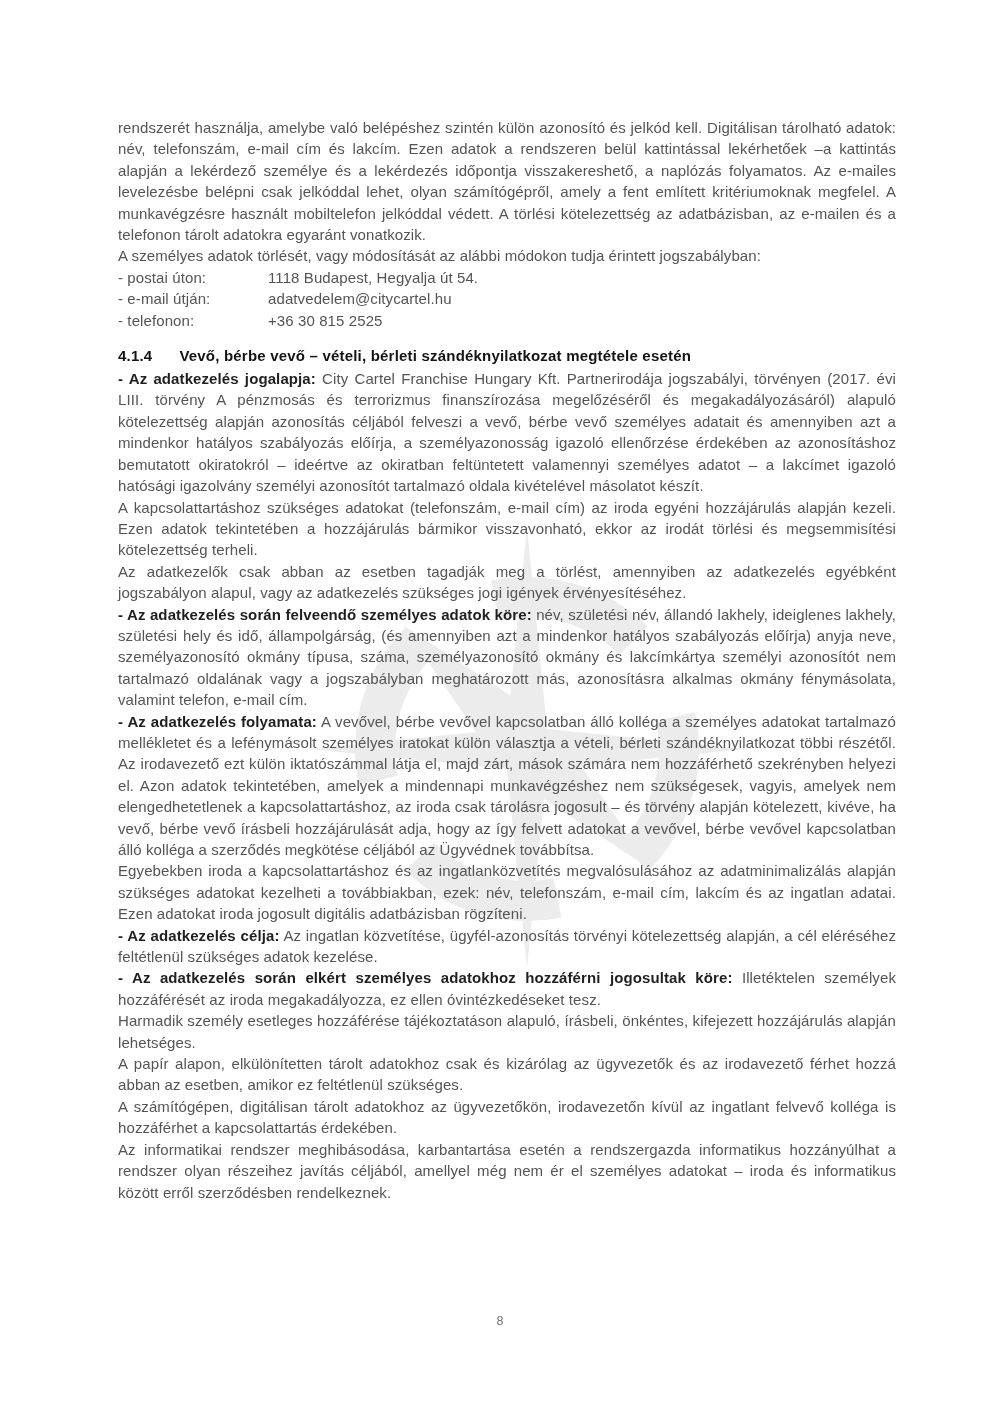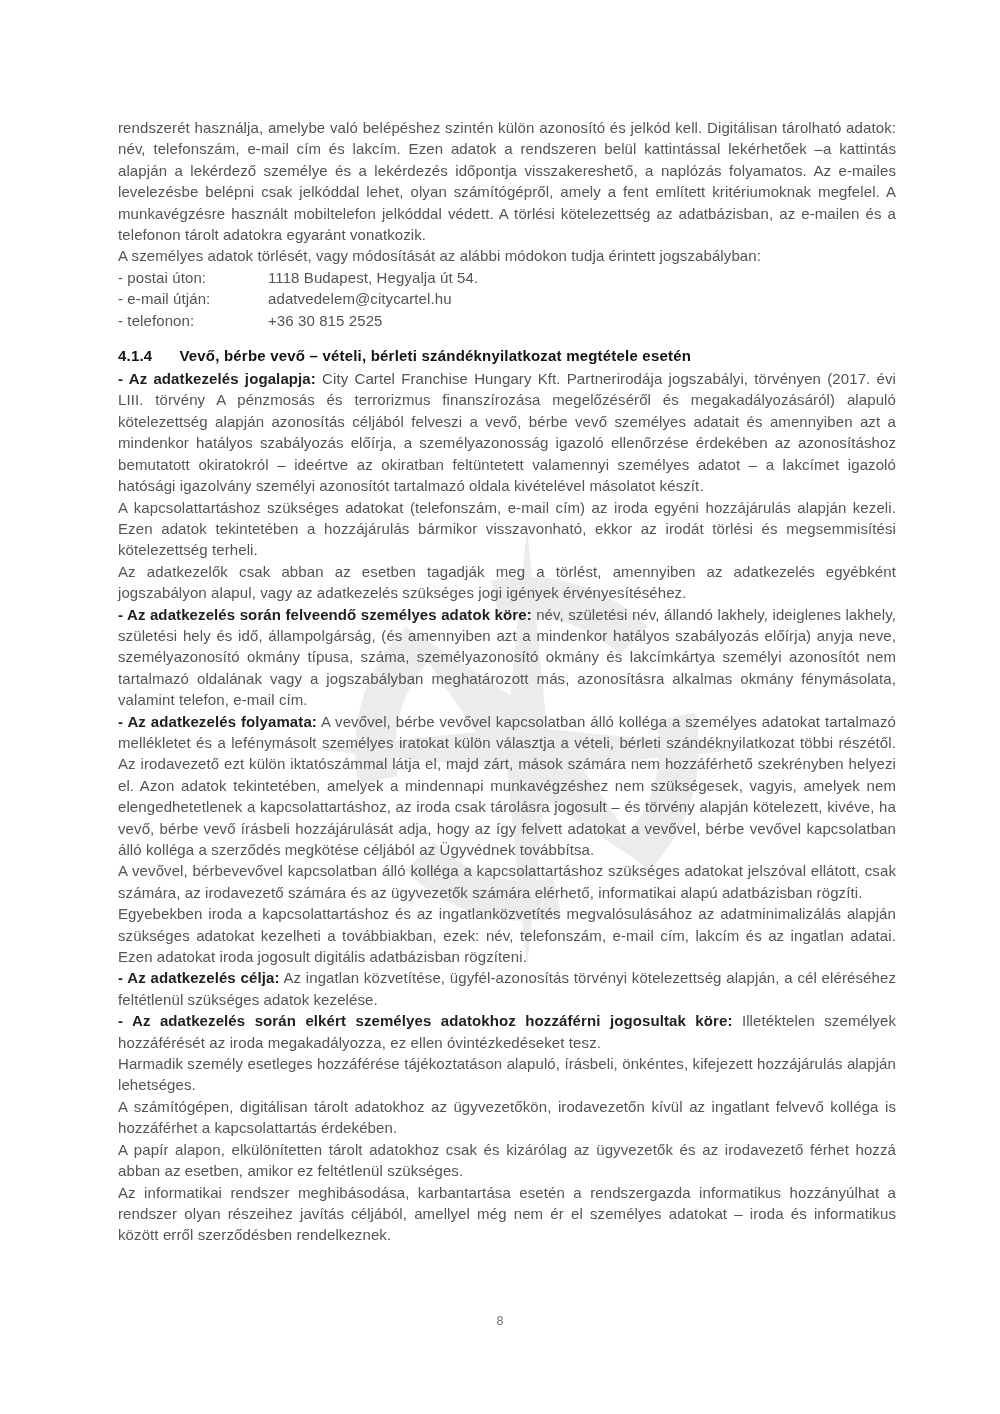--- a/index.html
+++ b/index.html
@@ -105,7 +105,6 @@
     <p class="para"><b></b><span>Az adatkezelők csak abban az esetben tagadják meg a törlést, amennyiben az adatkezelés egyébként jogszabályon alapul, vagy az adatkezelés szükséges jogi igények érvényesítéséhez.</span></p>
     <p class="para"><b>- Az adatkezelés során felveendő személyes adatok köre:</b><span> név, születési név, állandó lakhely, ideiglenes lakhely, születési hely és idő, állampolgárság, (és amennyiben azt a mindenkor hatályos szabályozás előírja) anyja neve, személyazonosító okmány típusa, száma, személyazonosító okmány és lakcímkártya személyi azonosítót nem tartalmazó oldalának vagy a jogszabályban meghatározott más, azonosításra alkalmas okmány fénymásolata, valamint telefon, e-mail cím.</span></p>
     <p class="para"><b>- Az adatkezelés folyamata:</b><span> A vevővel, bérbe vevővel kapcsolatban álló kolléga a személyes adatokat tartalmazó mellékletet és a lefénymásolt személyes iratokat külön választja a vételi, bérleti szándéknyilatkozat többi részétől. Az irodavezető ezt külön iktatószámmal látja el, majd zárt, mások számára nem hozzáférhető szekrényben helyezi el. Azon adatok tekintetében, amelyek a mindennapi munkavégzéshez nem szükségesek, vagyis, amelyek nem elengedhetetlenek a kapcsolattartáshoz, az iroda csak tárolásra jogosult – és törvény alapján kötelezett, kivéve, ha vevő, bérbe vevő írásbeli hozzájárulását adja, hogy az így felvett adatokat a vevővel, bérbe vevővel kapcsolatban álló kolléga a szerződés megkötése céljából az Ügyvédnek továbbítsa.</span></p>
-    <p class="para"><b></b><span>A vevővel, bérbevevővel kapcsolatban álló kolléga a kapcsolattartáshoz szükséges adatokat jelszóval ellátott, csak számára, az irodavezető számára és az ügyvezetők számára elérhető, informatikai alapú adatbázisban rögzíti.</span></p>
     <p class="para"><b></b><span>Egyebekben iroda a kapcsolattartáshoz és az ingatlanközvetítés megvalósulásához az adatminimalizálás alapján szükséges adatokat kezelheti a továbbiakban, ezek: név, telefonszám, e-mail cím, lakcím és az ingatlan adatai. Ezen adatokat iroda jogosult digitális adatbázisban rögzíteni.</span></p>
     <p class="para"><b>- Az adatkezelés célja:</b><span> Az ingatlan közvetítése, ügyfél-azonosítás törvényi kötelezettség alapján, a cél eléréséhez feltétlenül szükséges adatok kezelése.</span></p>
     <p class="para"><b>- Az adatkezelés során elkért személyes adatokhoz hozzáférni jogosultak köre:</b><span> Illetéktelen személyek hozzáférését az iroda megakadályozza, ez ellen óvintézkedéseket tesz.</span></p>

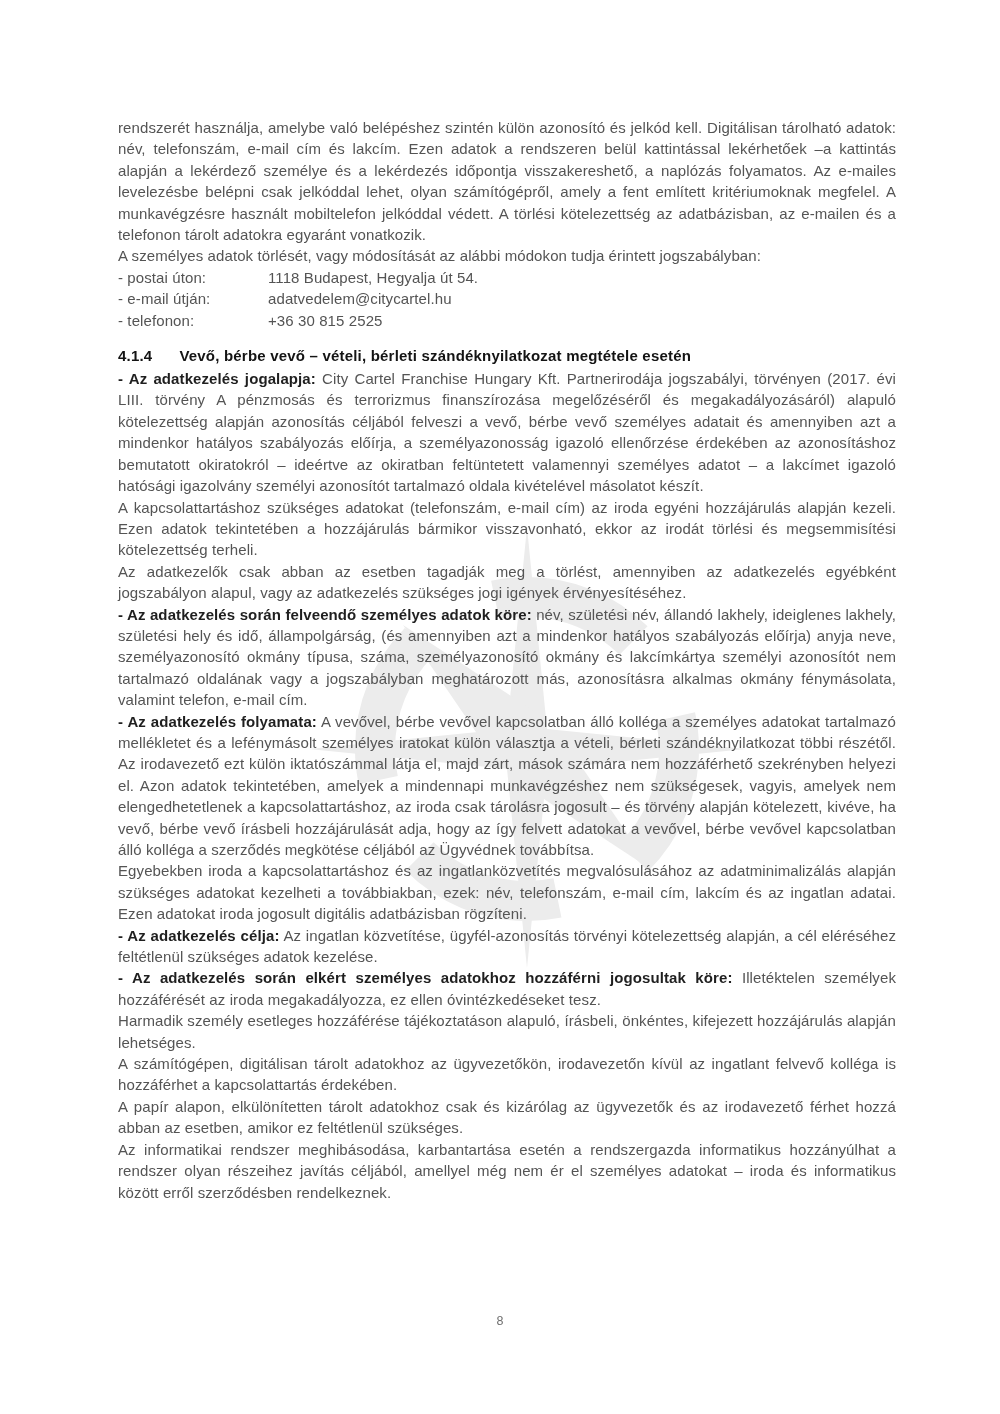--- a/index.html
+++ b/index.html
@@ -109,8 +109,8 @@
     <p class="para"><b>- Az adatkezelés célja:</b><span> Az ingatlan közvetítése, ügyfél-azonosítás törvényi kötelezettség alapján, a cél eléréséhez feltétlenül szükséges adatok kezelése.</span></p>
     <p class="para"><b>- Az adatkezelés során elkért személyes adatokhoz hozzáférni jogosultak köre:</b><span> Illetéktelen személyek hozzáférését az iroda megakadályozza, ez ellen óvintézkedéseket tesz.</span></p>
     <p class="para"><b></b><span>Harmadik személy esetleges hozzáférése tájékoztatáson alapuló, írásbeli, önkéntes, kifejezett hozzájárulás alapján lehetséges.</span></p>
+    <p class="para"><b></b><span>A papír alapon, elkülönítetten tárolt adatokhoz csak és kizárólag az ügyvezetők és az irodavezető férhet hozzá abban az esetben, amikor ez feltétlenül szükséges.</span></p>
     <p class="para"><b></b><span>A számítógépen, digitálisan tárolt adatokhoz az ügyvezetőkön, irodavezetőn kívül az ingatlant felvevő kolléga is hozzáférhet a kapcsolattartás érdekében.</span></p>
-    <p class="para"><b></b><span>A papír alapon, elkülönítetten tárolt adatokhoz csak és kizárólag az ügyvezetők és az irodavezető férhet hozzá abban az esetben, amikor ez feltétlenül szükséges.</span></p>
     <p class="para"><b></b><span>Az informatikai rendszer meghibásodása, karbantartása esetén a rendszergazda informatikus hozzányúlhat a rendszer olyan részeihez javítás céljából, amellyel még nem ér el személyes adatokat – iroda és informatikus között erről szerződésben rendelkeznek.</span></p>
 
   </div>

